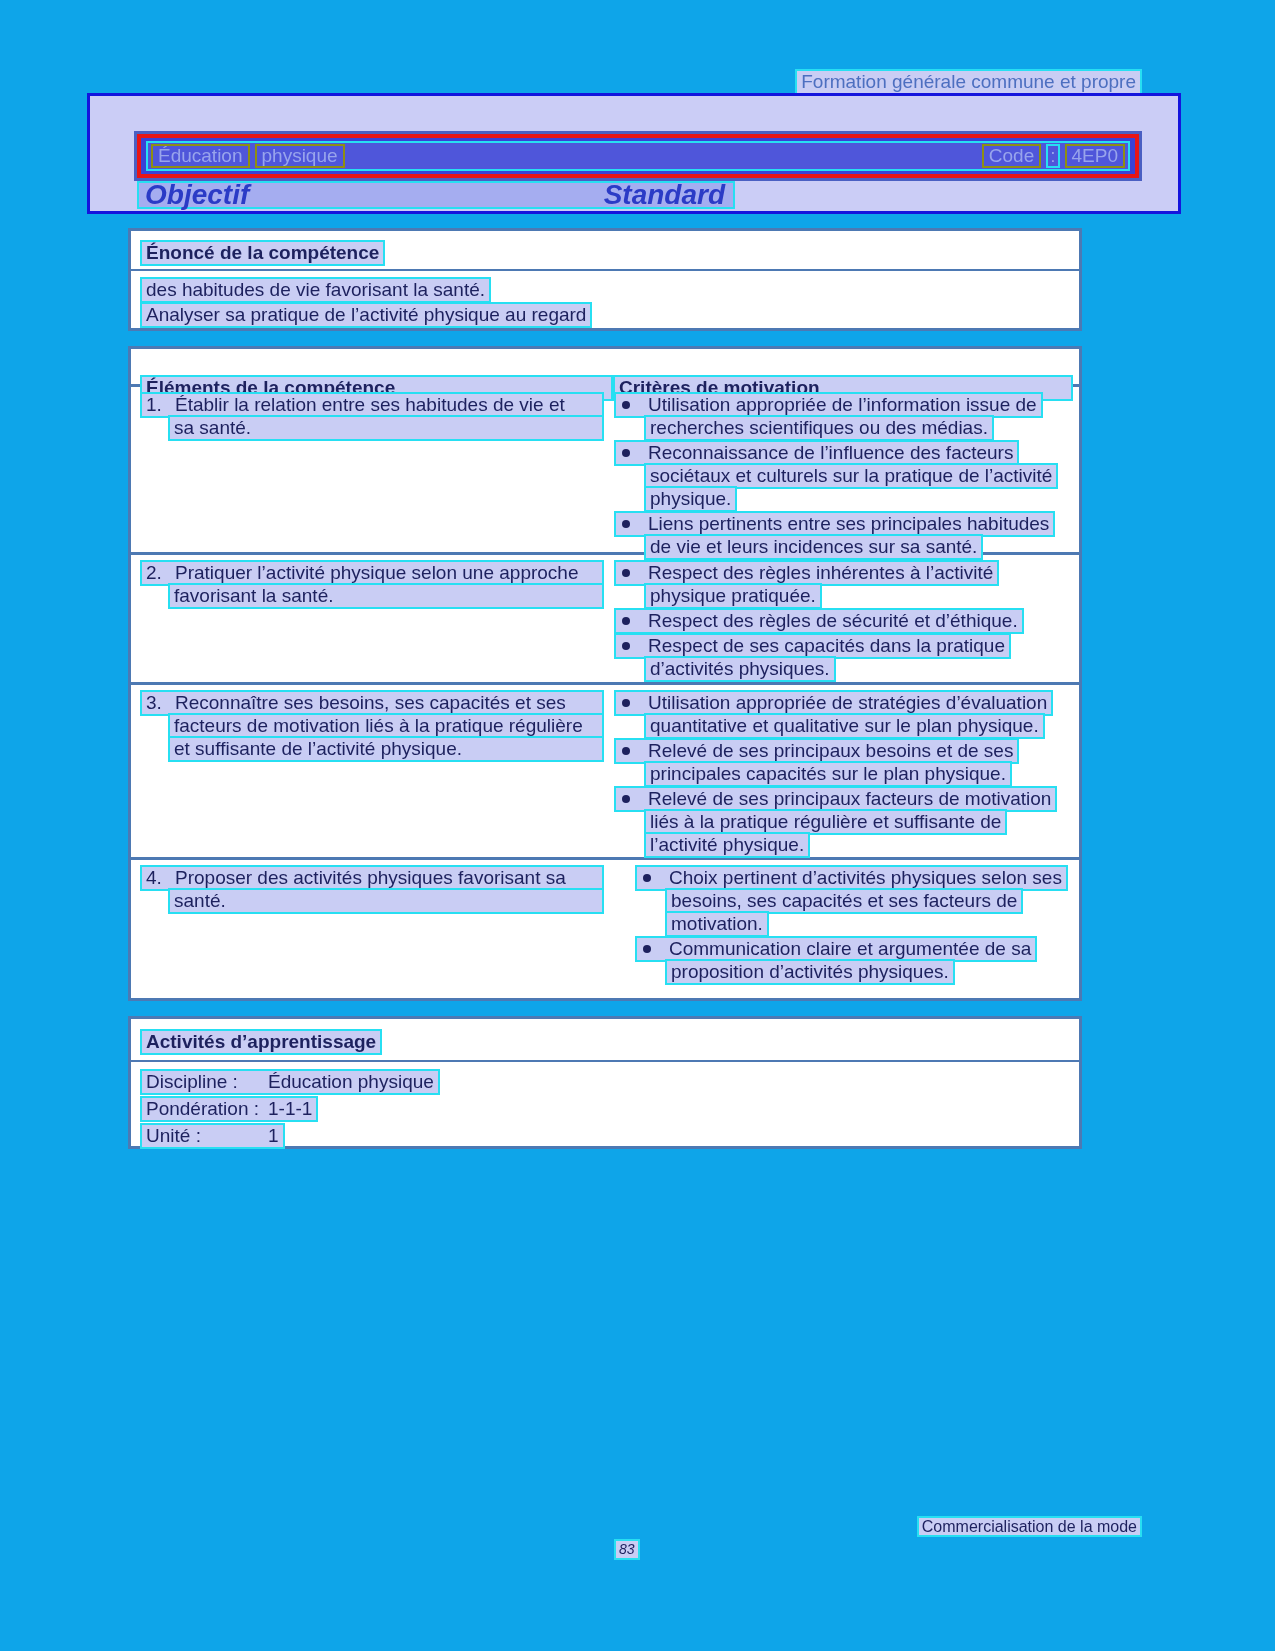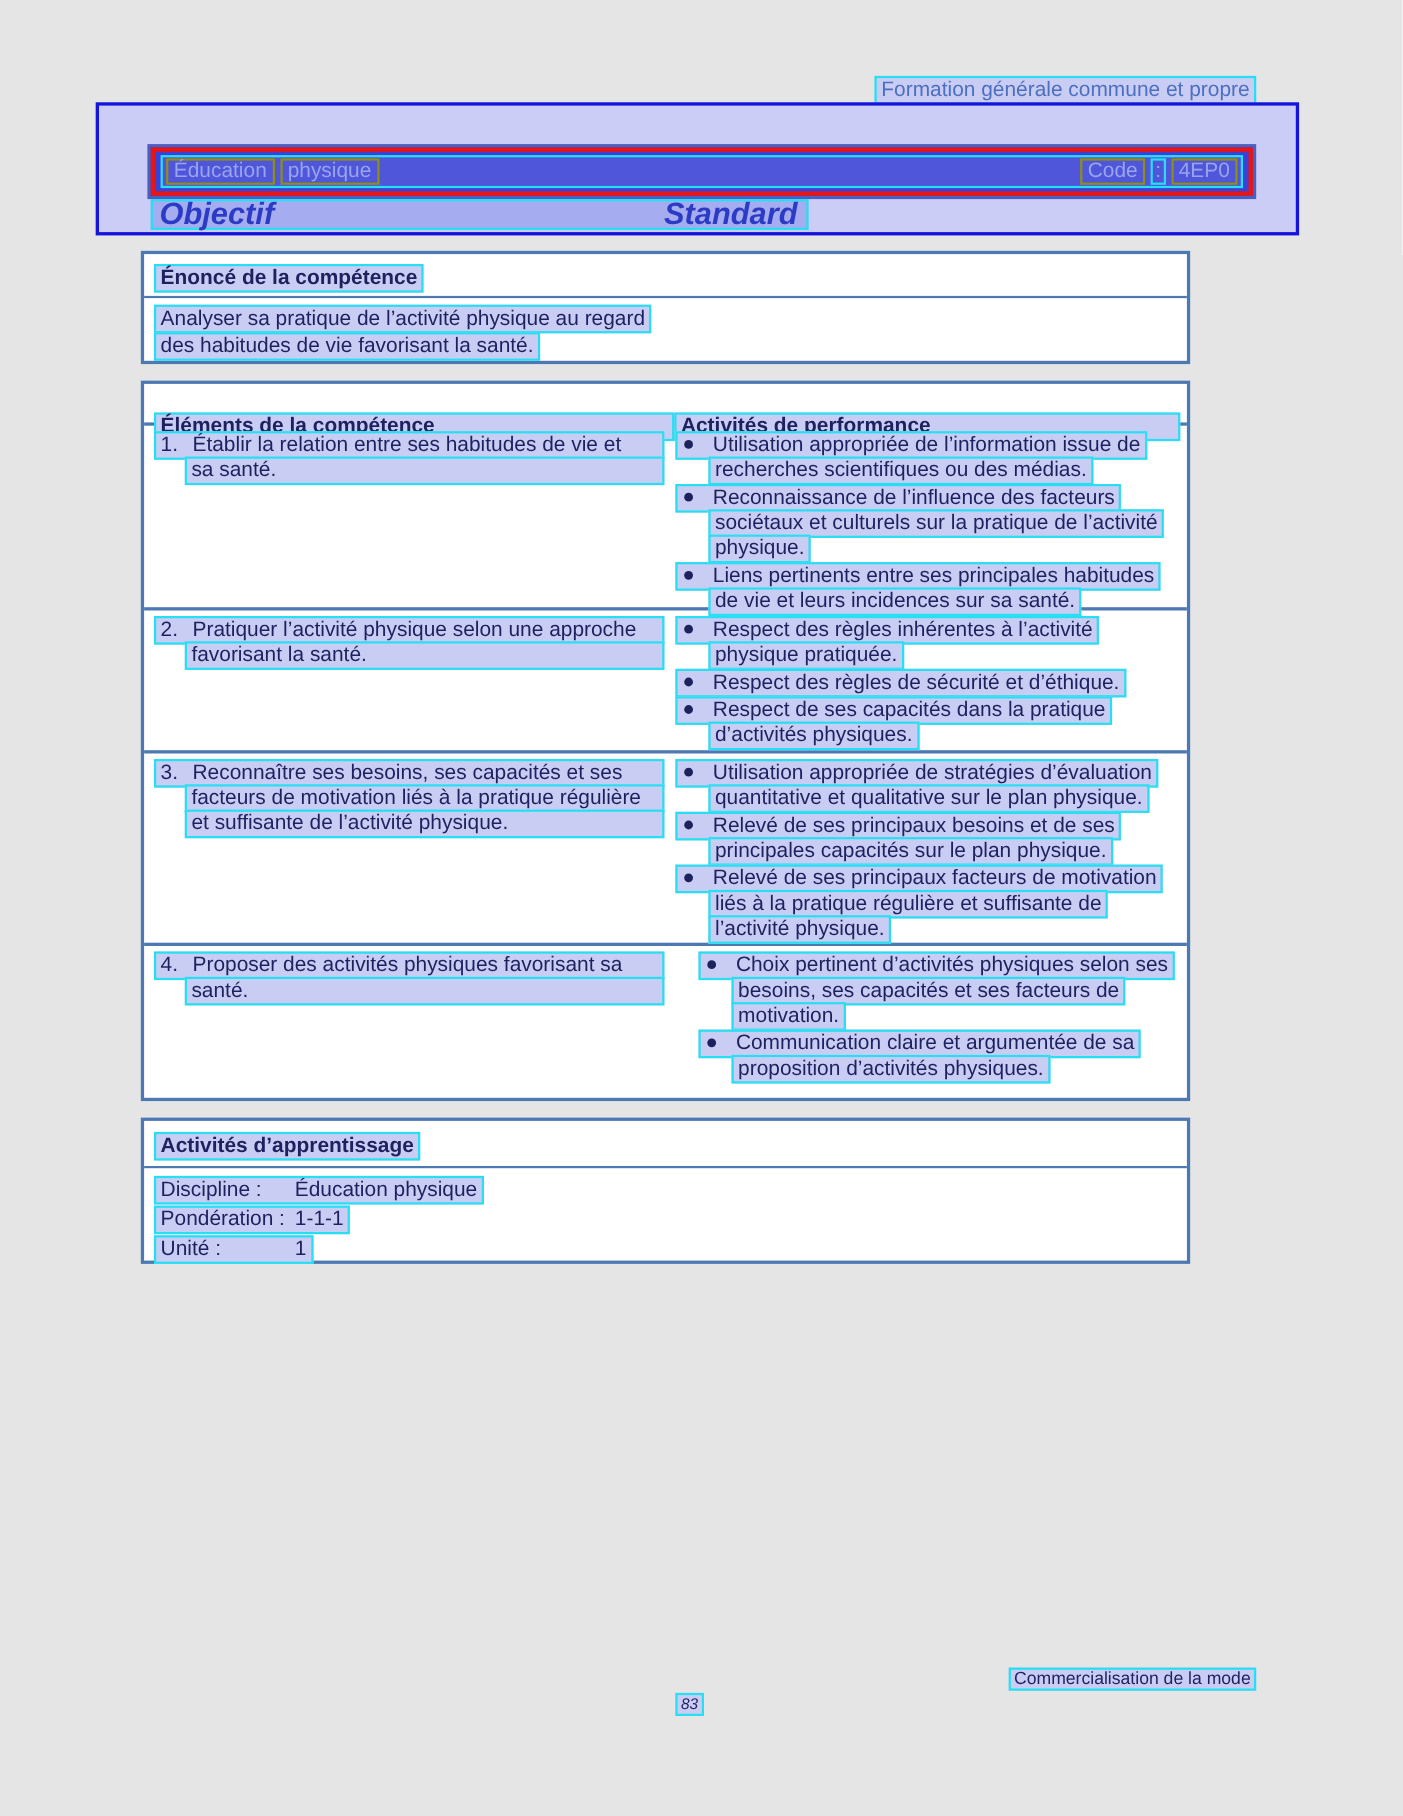--- a/index.html
+++ b/index.html
@@ -10,7 +10,7 @@
   }
   html,body{margin:0;padding:0;background:#ffffff;}
   .page{
-    position:relative;width:1275px;height:1651px;background:#e5e5e5;overflow:hidden;
+    position:relative;width:1275px;height:1651px;background:#0ea5e9;overflow:hidden;
     font-family:"Liberation Sans",sans-serif;color:var(--ink);font-size:19px;
   }
   

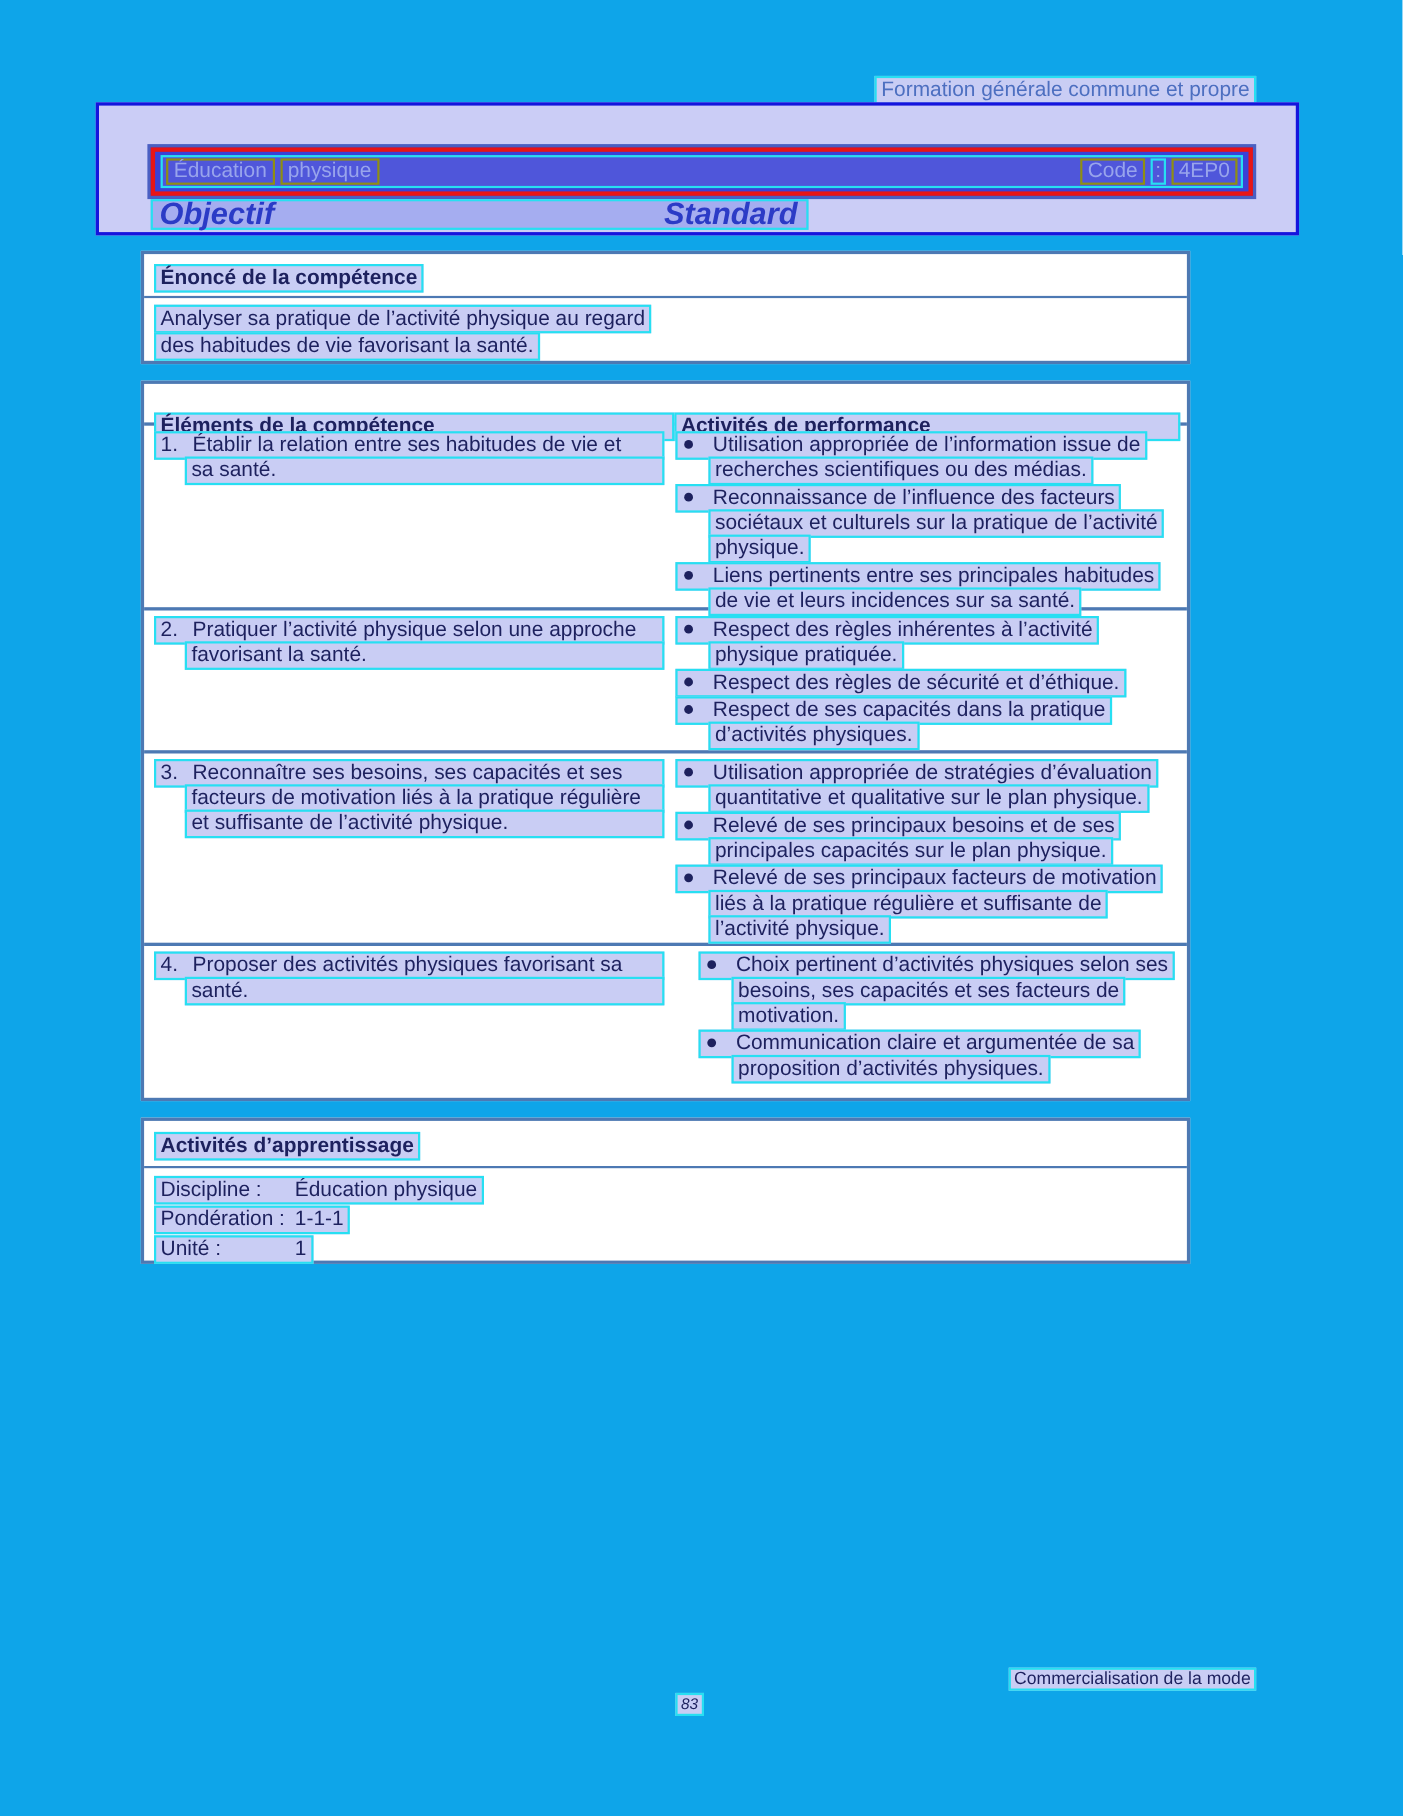--- a/index.html
+++ b/index.html
@@ -129,8 +129,8 @@
       <span class="hl">Énoncé de la compétence</span>
     </div>
     <div class="enonce-body">
+      <div class="tline-lg"><span class="hl">des habitudes de vie favorisant la santé.</span></div>
       <div class="tline-lg"><span class="hl">Analyser sa pratique de l’activité physique au regard</span></div>
-      <div class="tline-lg"><span class="hl">des habitudes de vie favorisant la santé.</span></div>
     </div>
   </div>
 

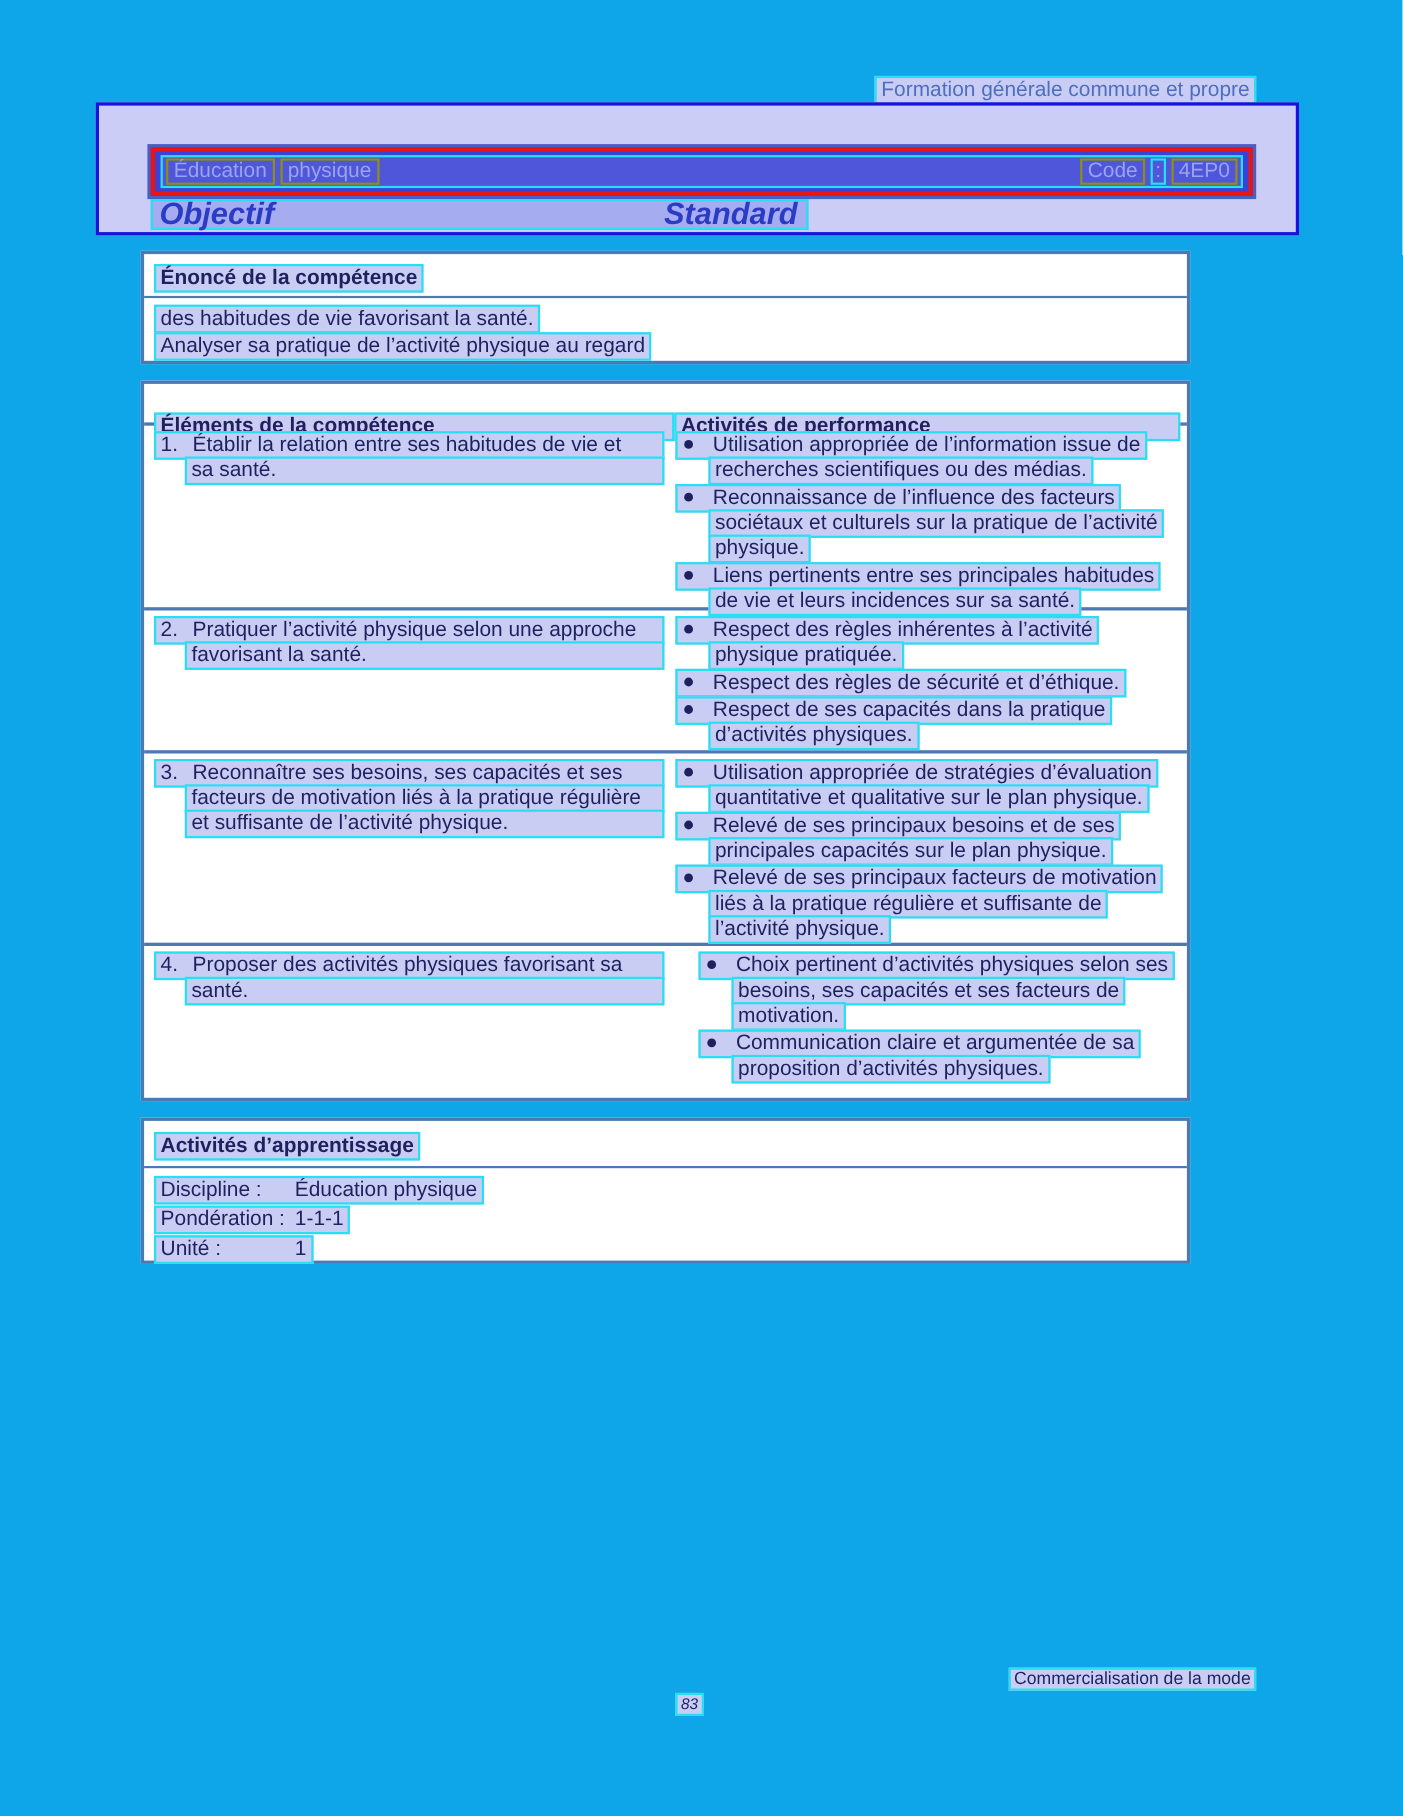--- a/index.html
+++ b/index.html
@@ -140,7 +140,7 @@
         <span class="hl">Éléments de la compétence</span>
       </div>
       <div class="th-right">
-        <span class="hl">Activités de performance</span>
+        <span class="hl">Critères de motivation</span>
       </div>
     </div>
 

